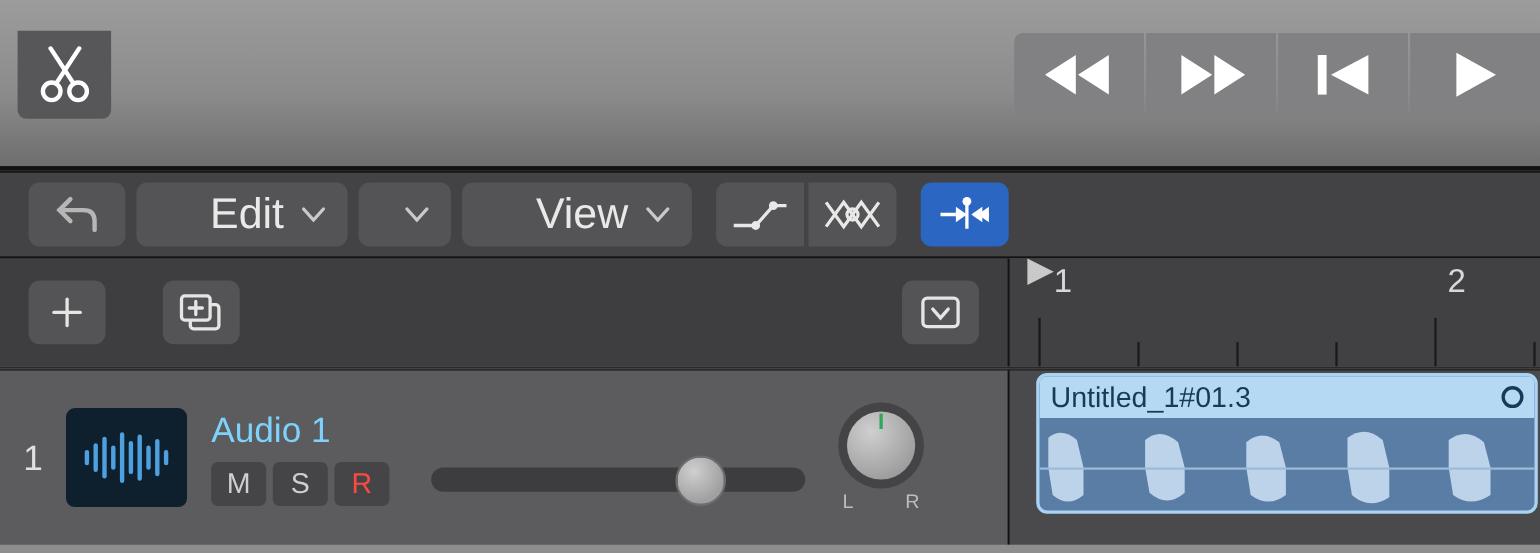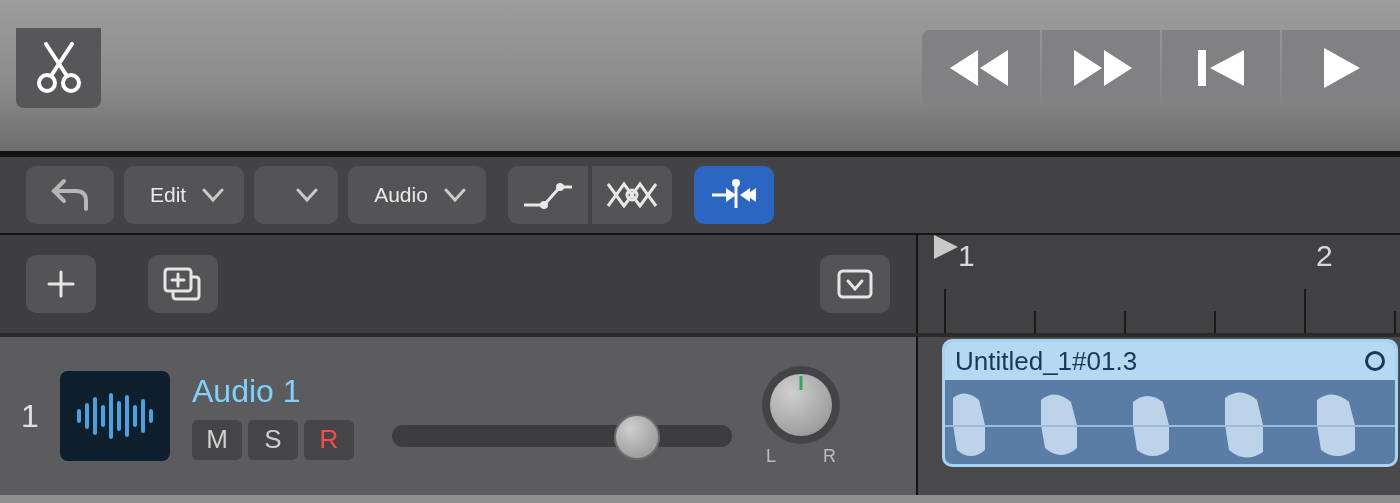--- a/index.html
+++ b/index.html
@@ -52,7 +52,7 @@
 }
 .eb-back{ width:88px; margin-left:26px; }
 .eb-menu{ padding:0 20px 0 26px; }
-.eb-menu span{ color:#e9e9e9; font-size:21px; font-weight:400; }
+.eb-menu span{ color:#e9e9e9; font-size:39px; font-weight:400;margin-left:41px; }
 .eb-menu .chev{ margin-left:16px; }
 .eb-toggle{ width:80px; padding:0; margin-left:4px; }
 .eb-group{ display:flex; margin-left:22px; }

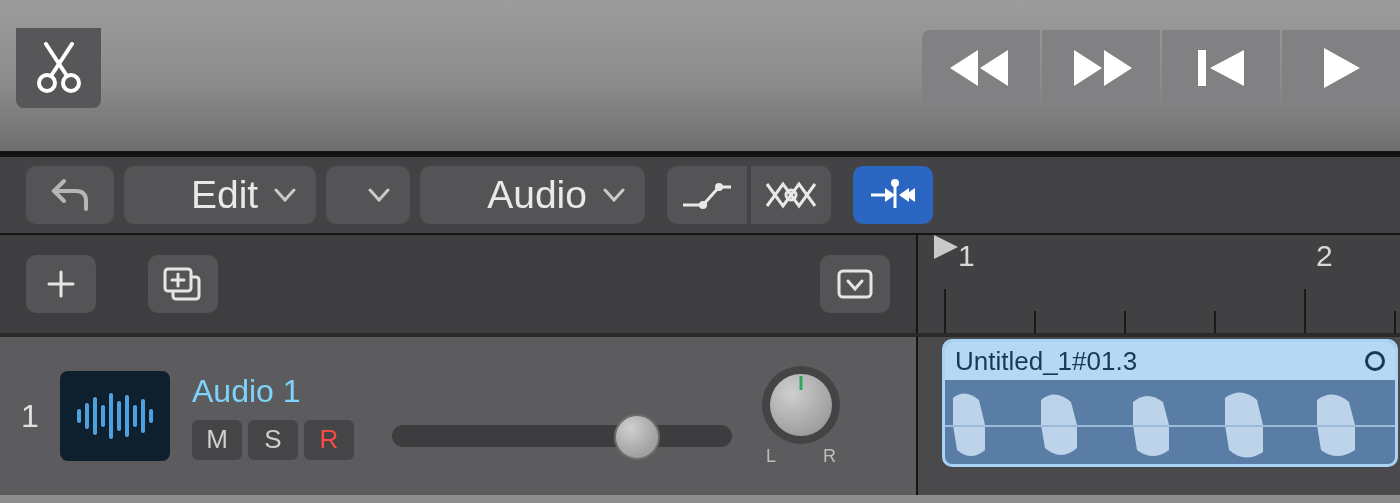--- a/index.html
+++ b/index.html
@@ -250,7 +250,7 @@
   </div>
 
   <div class="eb-btn eb-menu">
-    <span>Audio</span>
+    <span>View</span>
     <svg class="chev" width="22" height="14" viewBox="0 0 22 14">
         <path d="M2 2 L11 12 L20 2" stroke="#c9c9c9" stroke-width="3" fill="none" stroke-linecap="round"></path>
       </svg>

